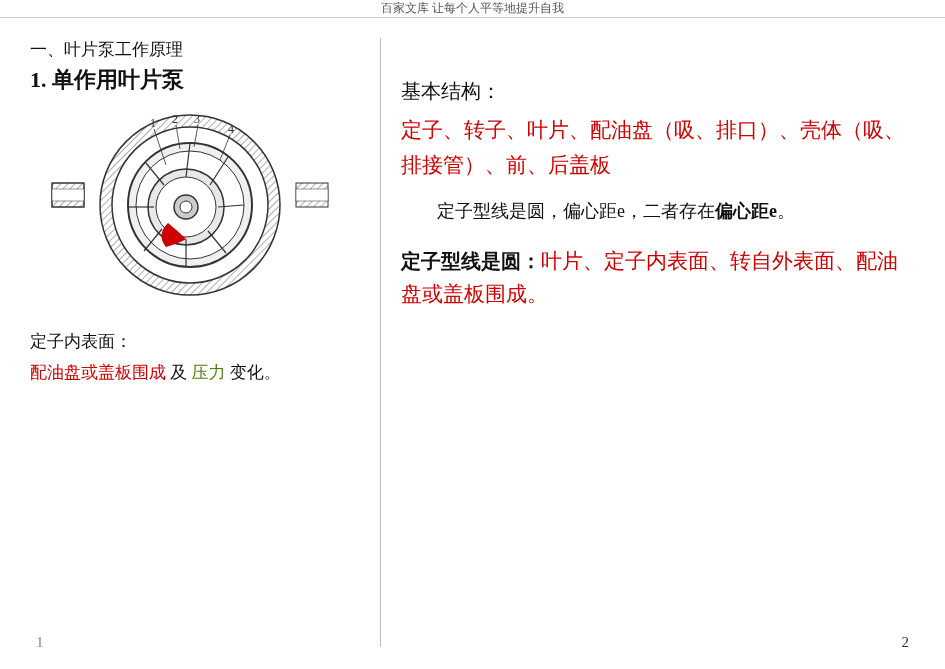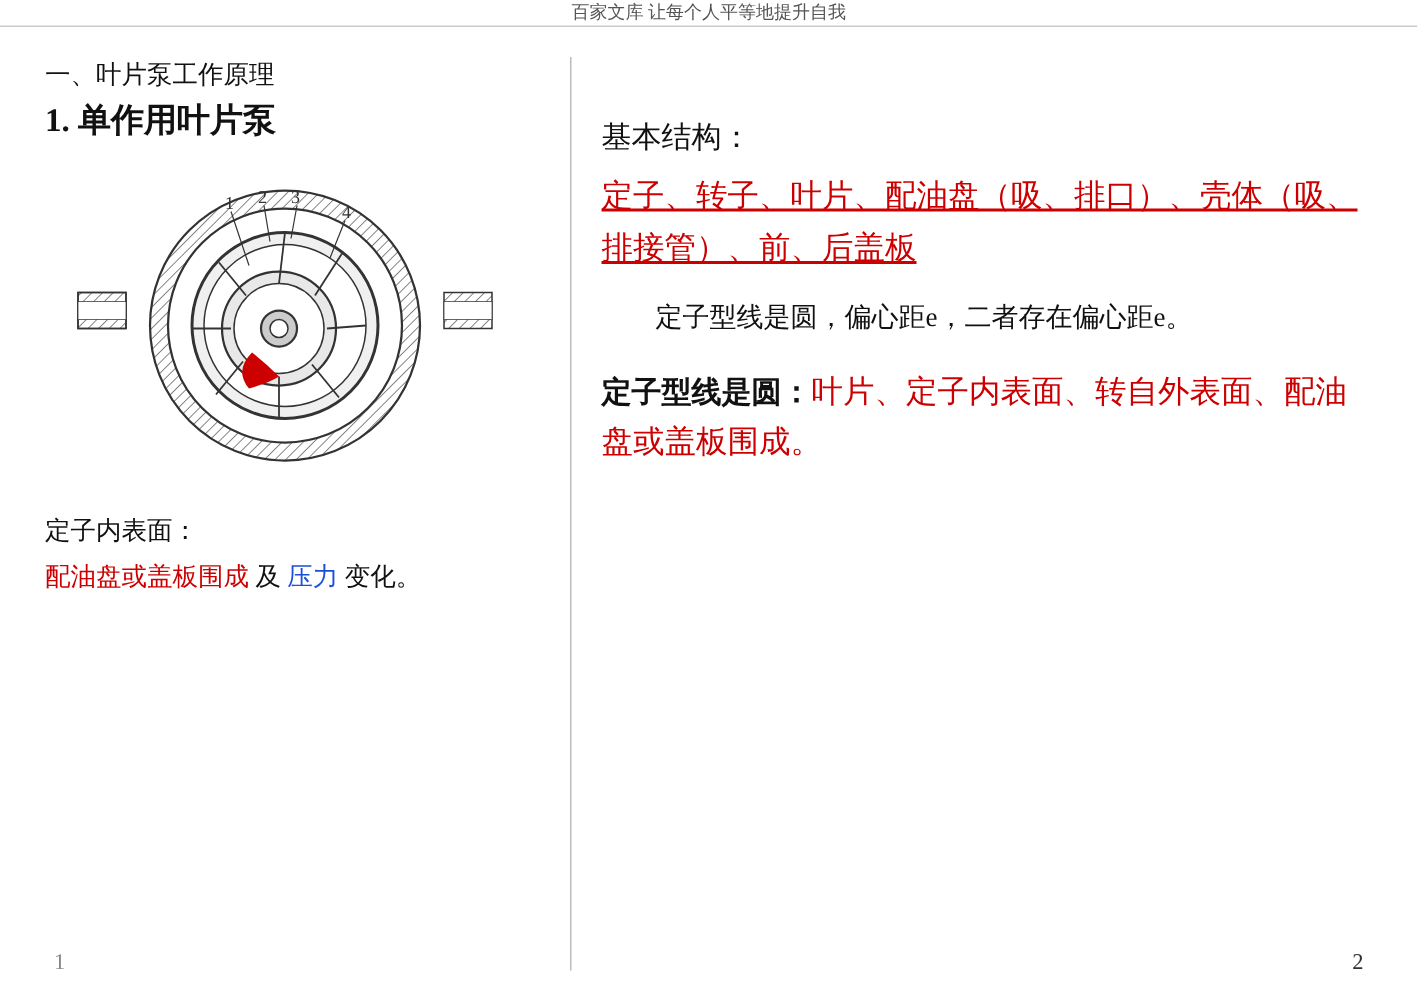--- a/index.html
+++ b/index.html
@@ -45,7 +45,6 @@
       font-size: 22px;
       font-weight: bold;
       color: #111;
-      margin-bottom: 12px;
     }
     .diagram-container {
       width: 280px;

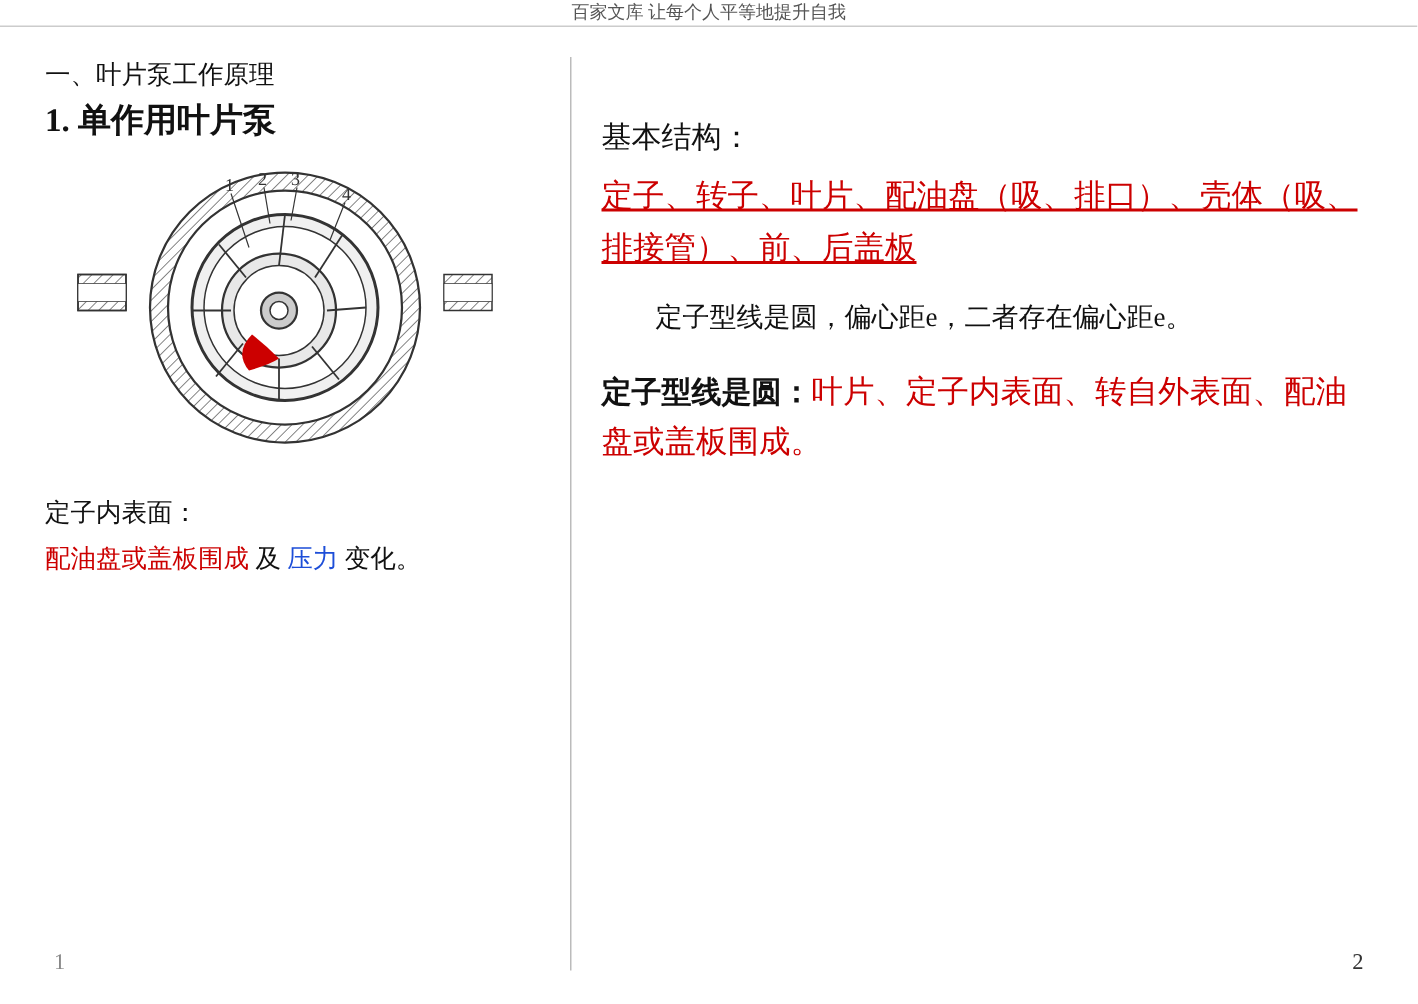--- a/index.html
+++ b/index.html
@@ -63,7 +63,6 @@
       color: #e00;
       line-height: 1.6;
       margin-bottom: 14px;
-      text-decoration: underline;
     }
     .page-number {
       position: absolute;

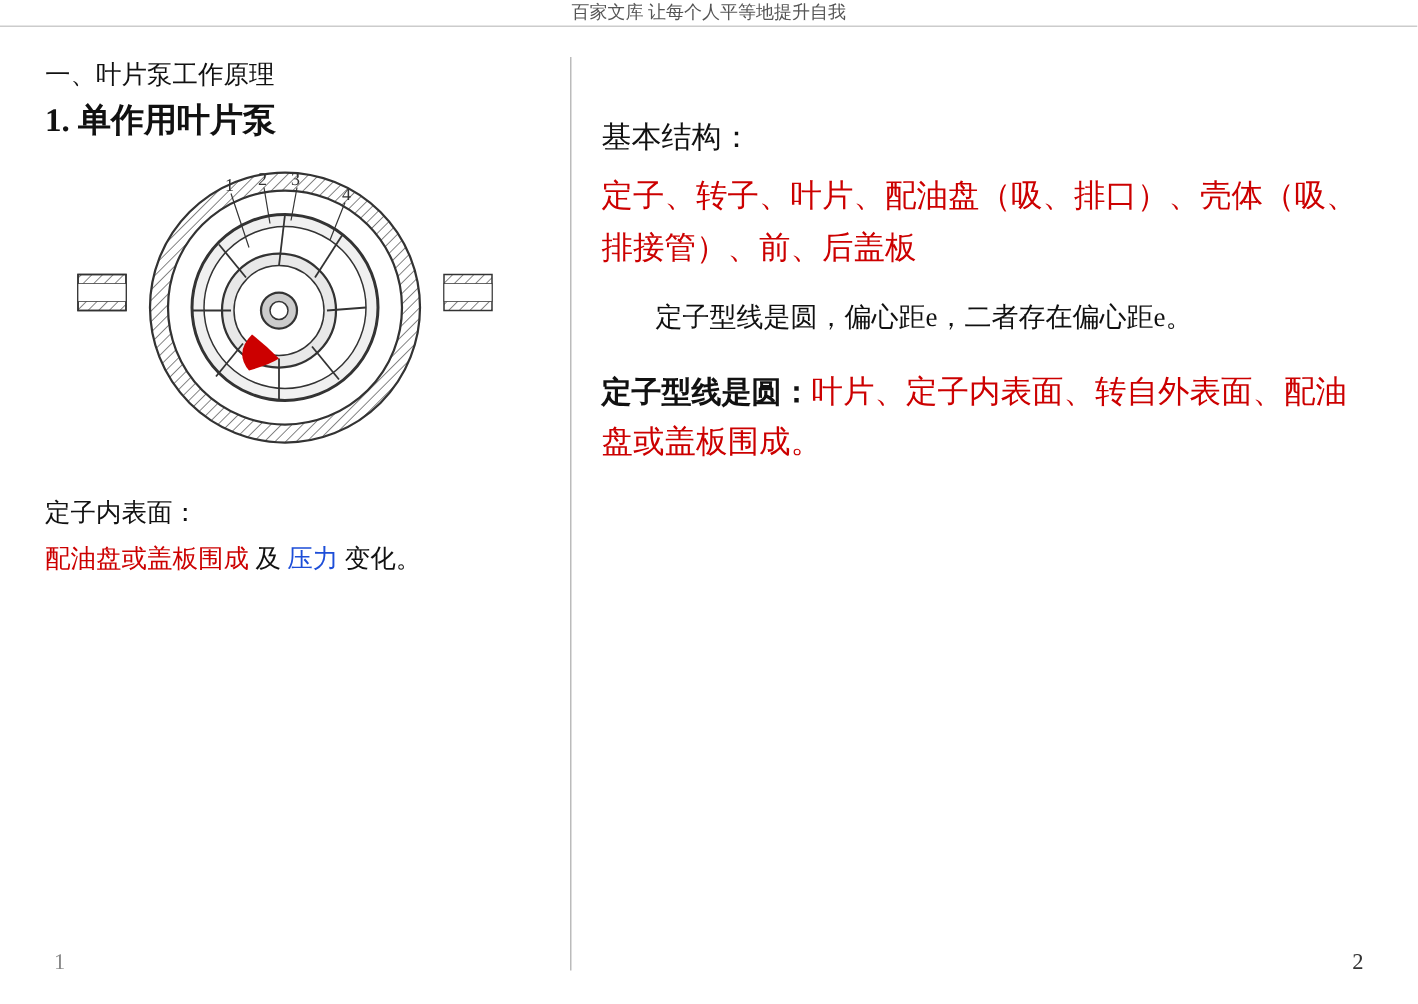--- a/index.html
+++ b/index.html
@@ -182,7 +182,7 @@
 
     <div style="margin-bottom: 18px;">
       <div style="font-size:18px; color:#111; line-height:1.7; text-indent: 2em;">
-        <span>定子型线是圆，偏心距e，二者存在</span><span style="font-weight:normal;">偏心距e</span><span>。</span>
+        <span>定子型线是圆，偏心距e，二者存在</span><span style="font-weight:bold;">偏心距e</span><span>。</span>
       </div>
     </div>
 

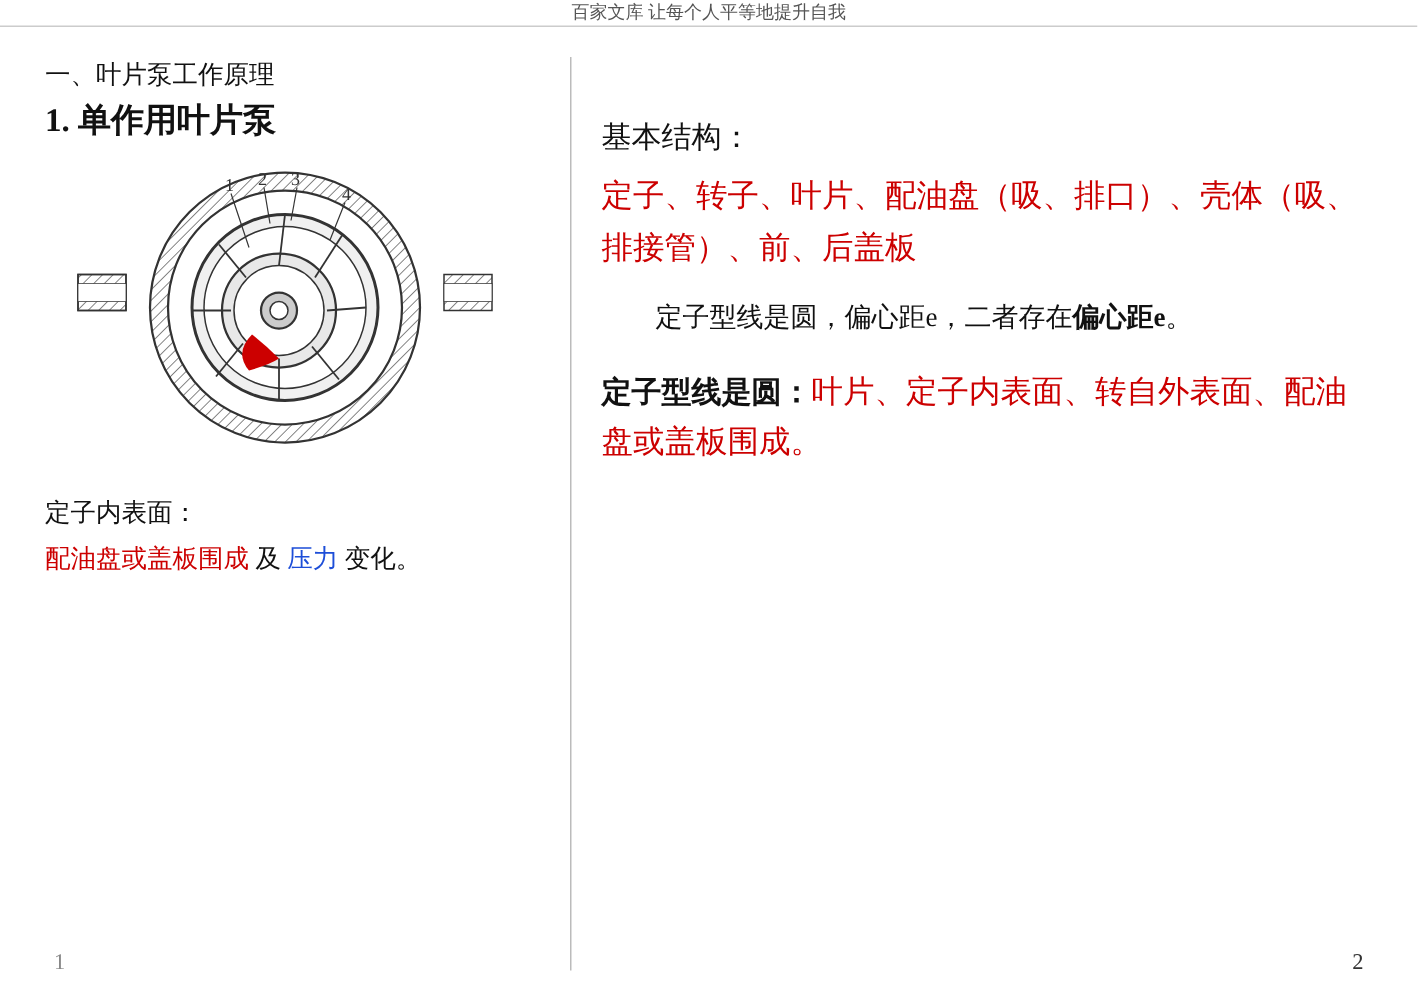--- a/index.html
+++ b/index.html
@@ -167,7 +167,7 @@
       <br>
       <span style="color:#cc0000;">配油盘或盖板围成</span>
       <span>及</span>
-      <span style="color:#1d4ed8;">压力</span>
+      <span style="color:#4d7c0f;">压力</span>
       <span>变化。</span>
     </div>
   </div>

